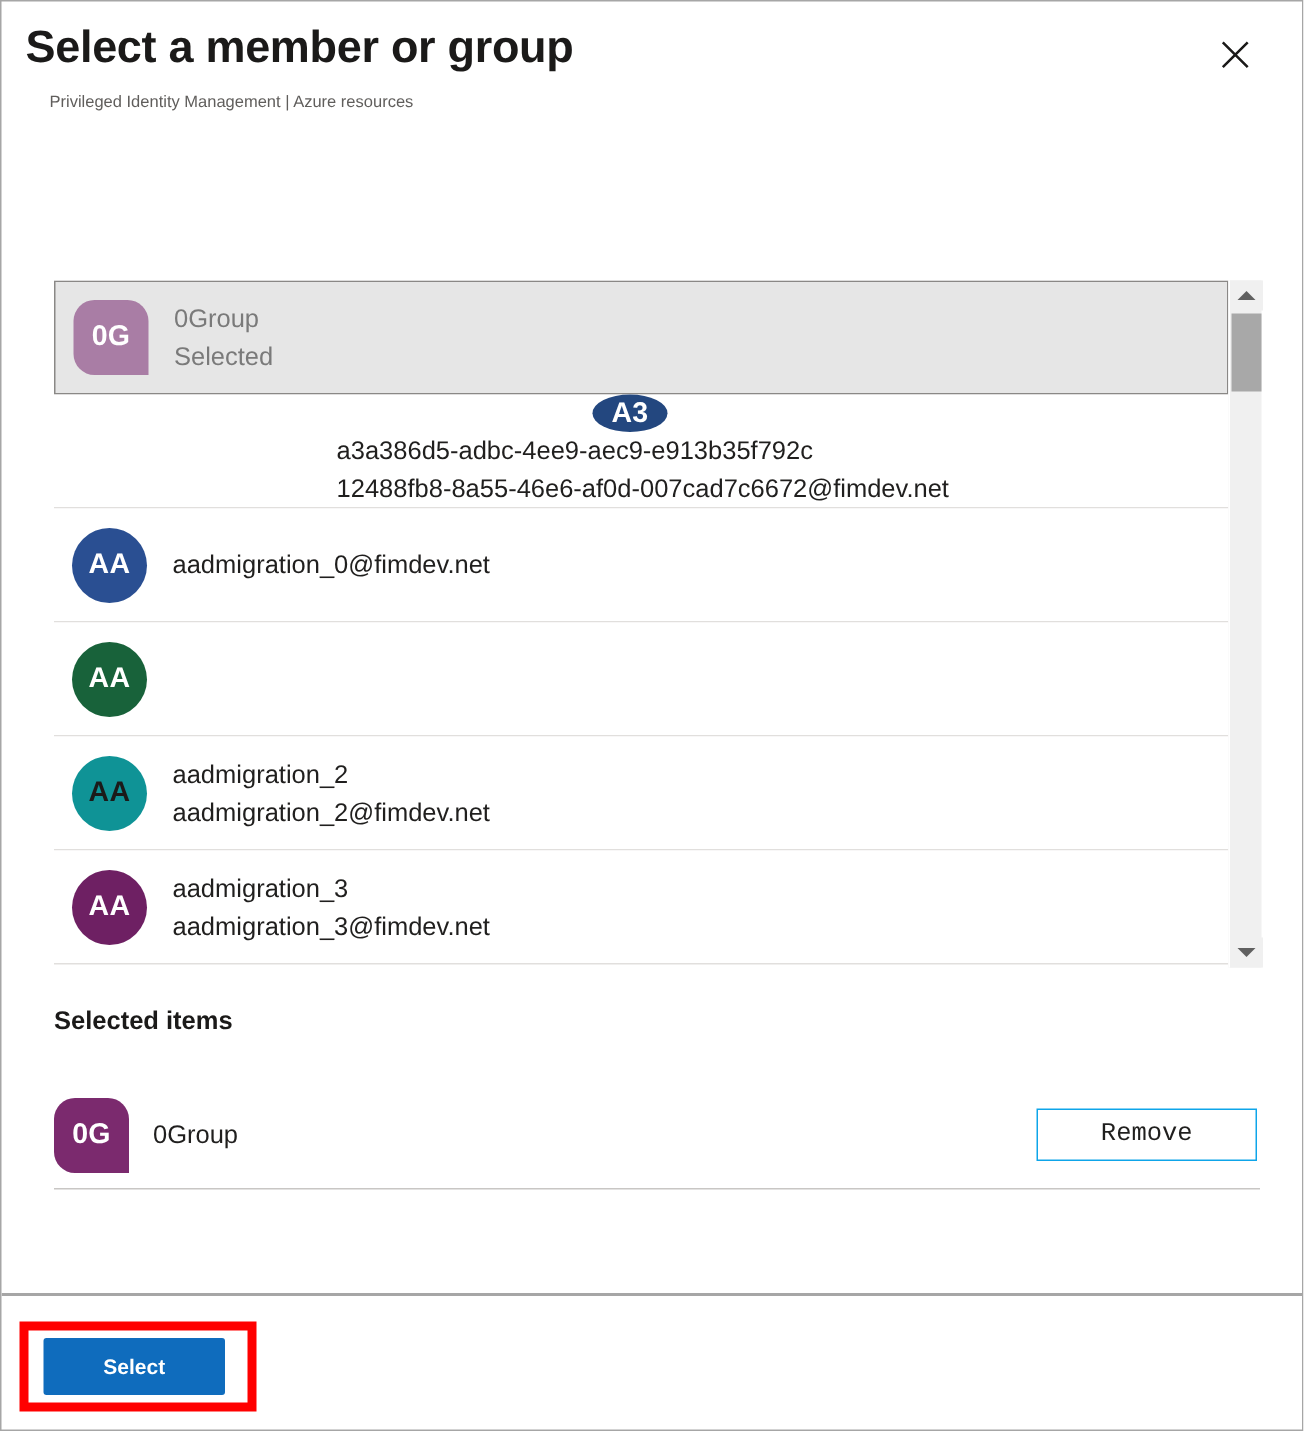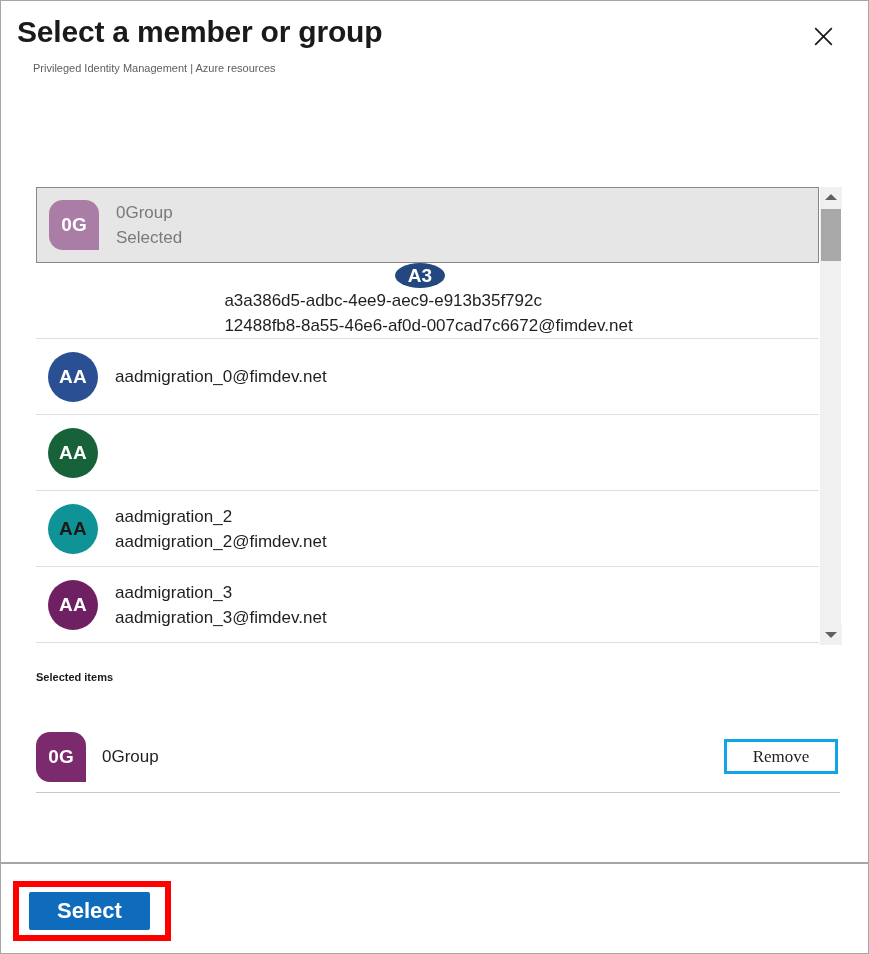--- a/index.html
+++ b/index.html
@@ -216,7 +216,7 @@
     position: absolute;
     left: 35px;
     top: 670px;
-    font-size: 11px;
+    font-size: 17px;
     font-weight: 700;
     color: #1b1a19;
     text-align: center;

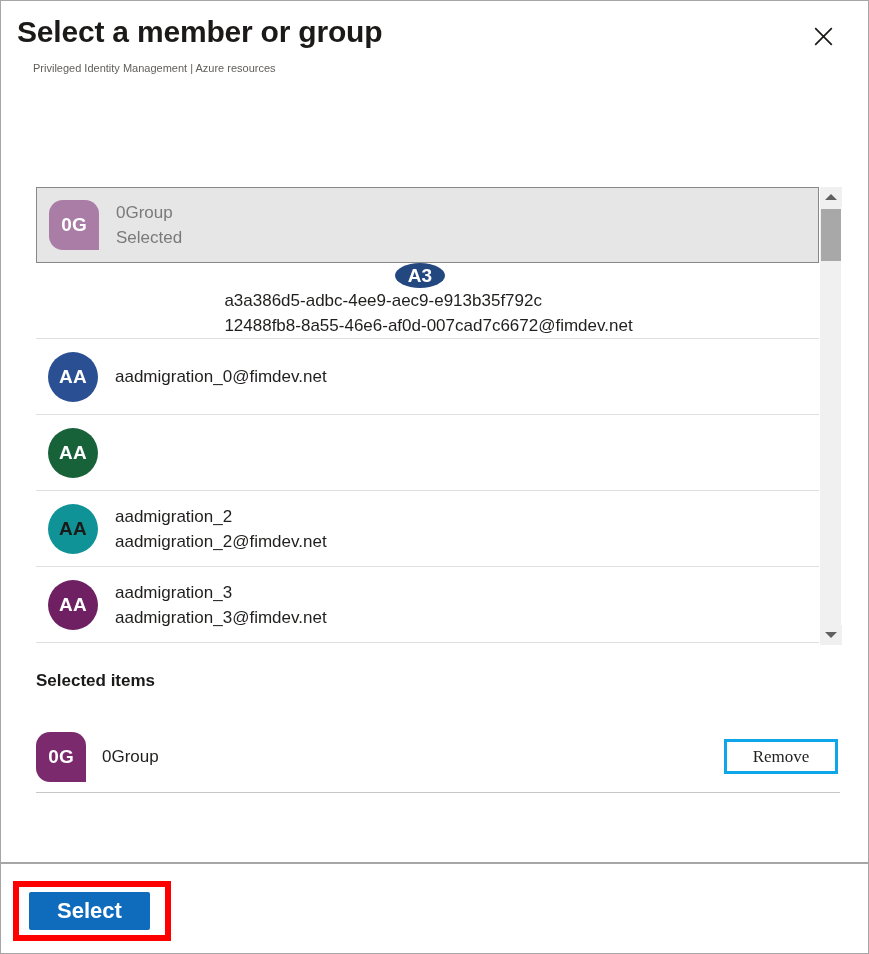--- a/index.html
+++ b/index.html
@@ -239,12 +239,12 @@
     flex: 1;
   }
   .remove-button {
-    width: 114px;
+    width: 147px;
     height: 35px;
     box-sizing: border-box;
     background: #ffffff;
-    border: 3px solid #0ea5e9;
-    font-family: Liberation Serif, serif;
+    border: 1px solid #0ea5e9;
+    font-family: Liberation Mono, monospace;
     font-size: 17px;
     color: #201f1e;
     cursor: pointer;

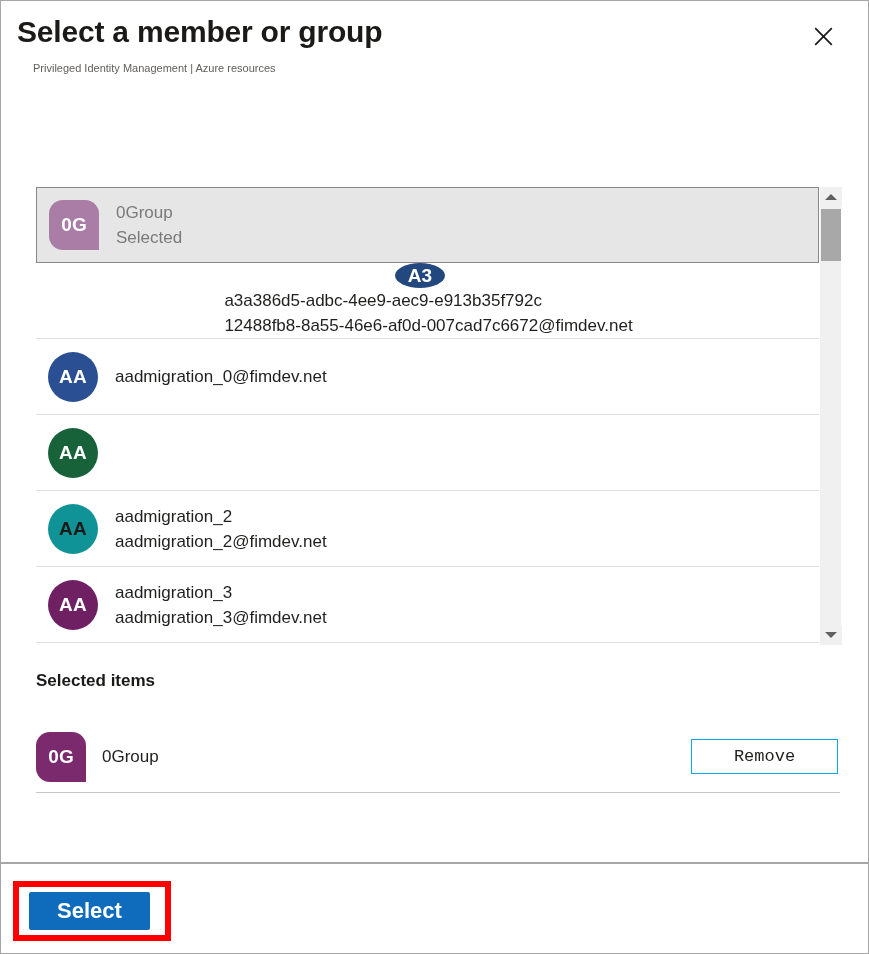--- a/index.html
+++ b/index.html
@@ -271,7 +271,7 @@
     border-radius: 2px;
     color: #ffffff;
     font-family: "Liberation Sans", sans-serif;
-    font-size: 22px;
+    font-size: 14px;
     font-weight: 600;
     cursor: pointer;
     padding: 0;

